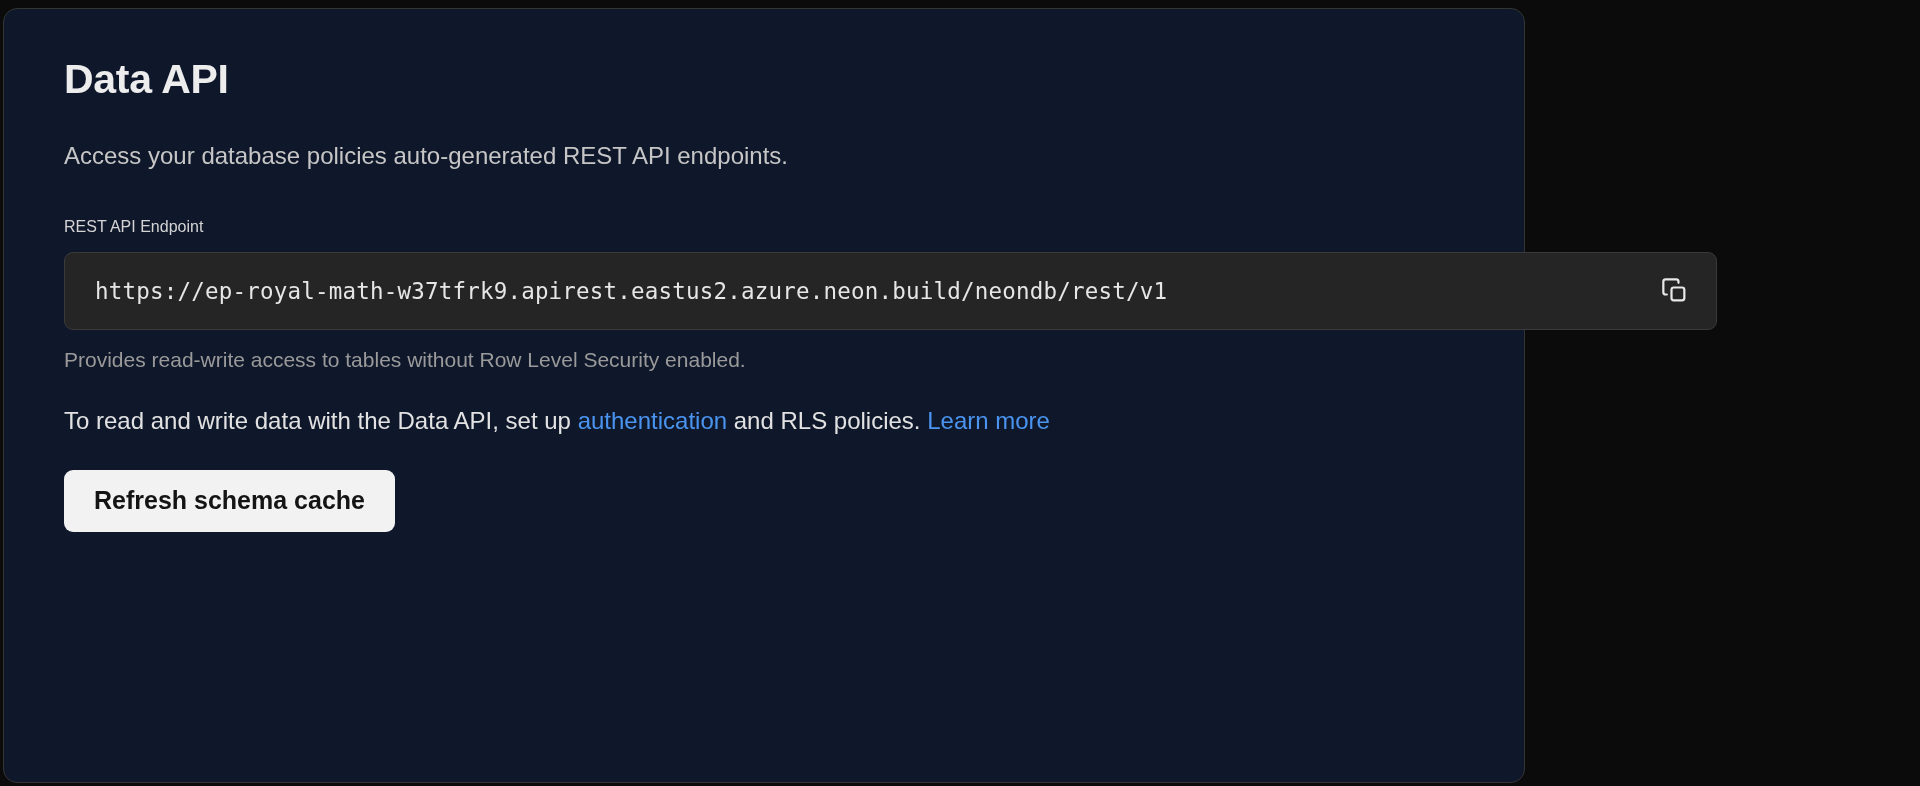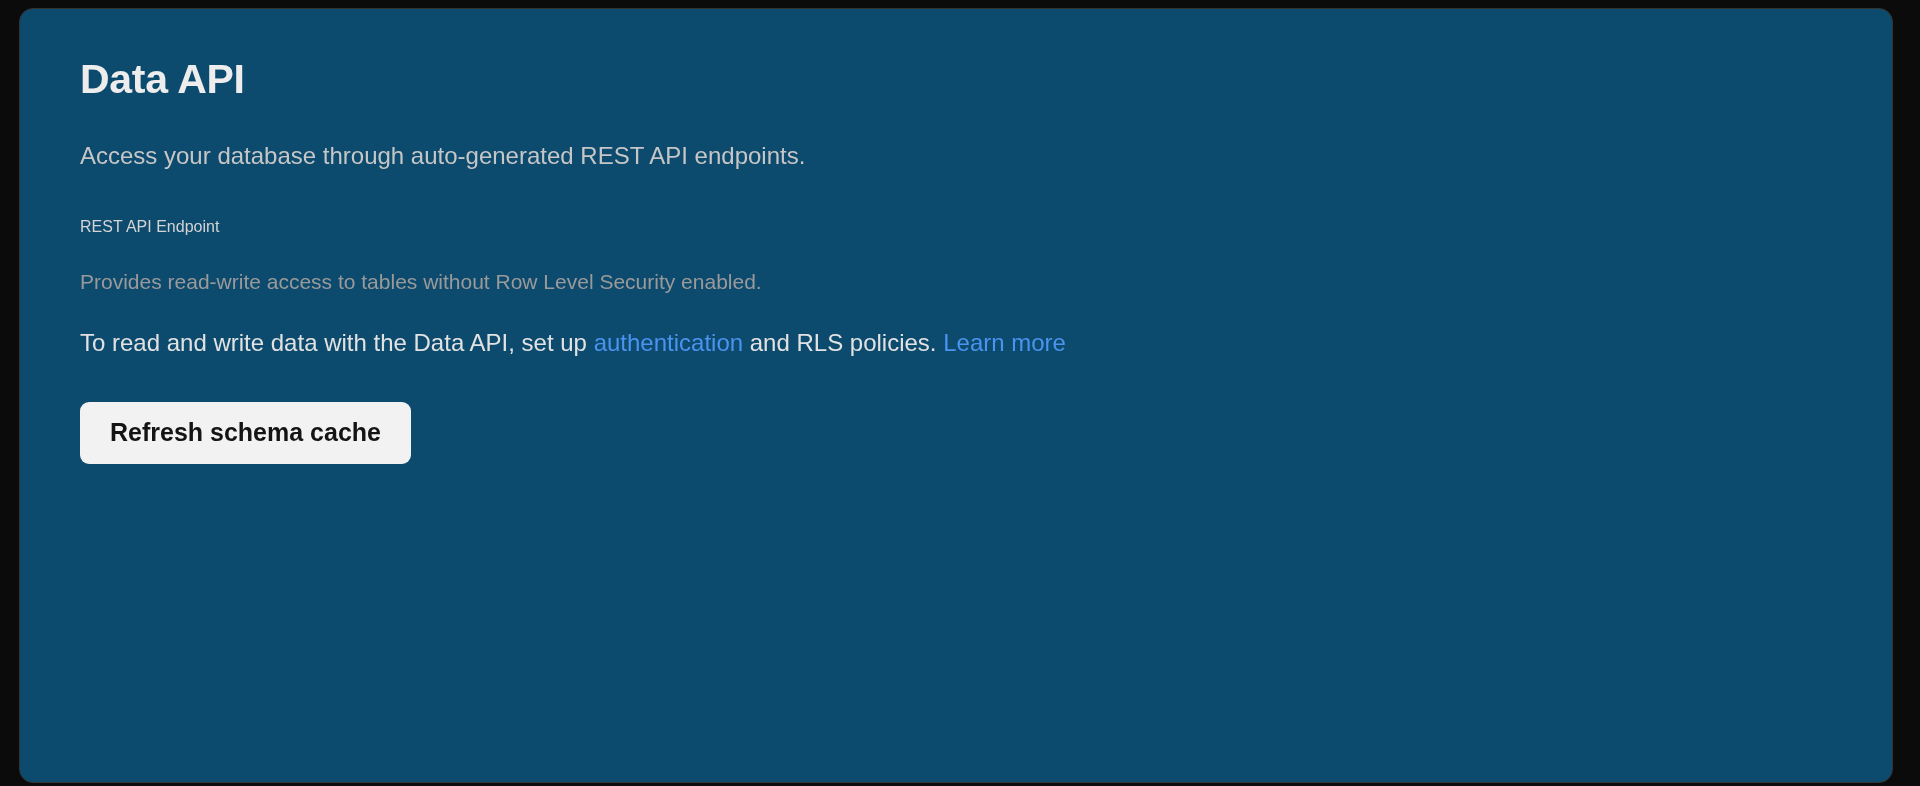--- a/index.html
+++ b/index.html
@@ -26,11 +26,11 @@
 
   .card {
     position: absolute;
-    left: 19px;
+    left: 3px;
     top: 8px;
-    width: 1874px;
+    width: 1522px;
     height: 775px;
-    background: #0c4a6e;
+    background: #0f172a;
     border: 1px solid #343434;
     border-radius: 14px;
     padding: 48px 60px 0 60px;

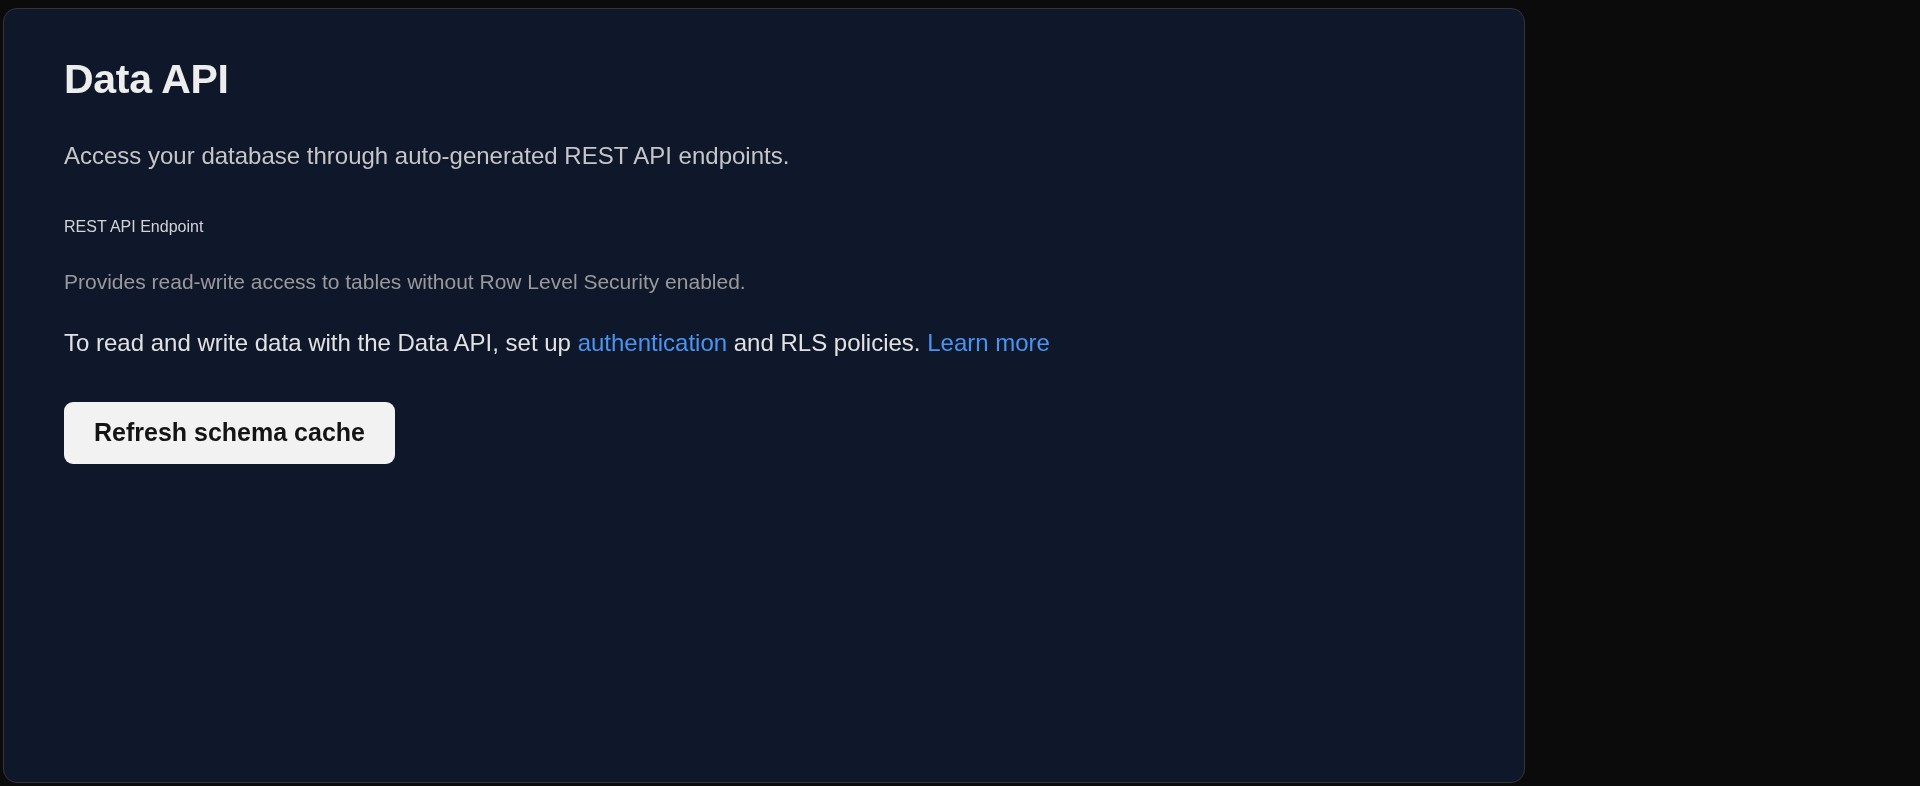--- a/index.html
+++ b/index.html
@@ -149,7 +149,7 @@
 
     <h1 class="card-title">Data API</h1>
 
-    <p class="card-description">Access your database through auto-generated REST API endpoints.</p>
+    <p class="card-description">Access your database policies auto-generated REST API endpoints.</p>
 
     <div class="field-label">REST API Endpoint</div>
 

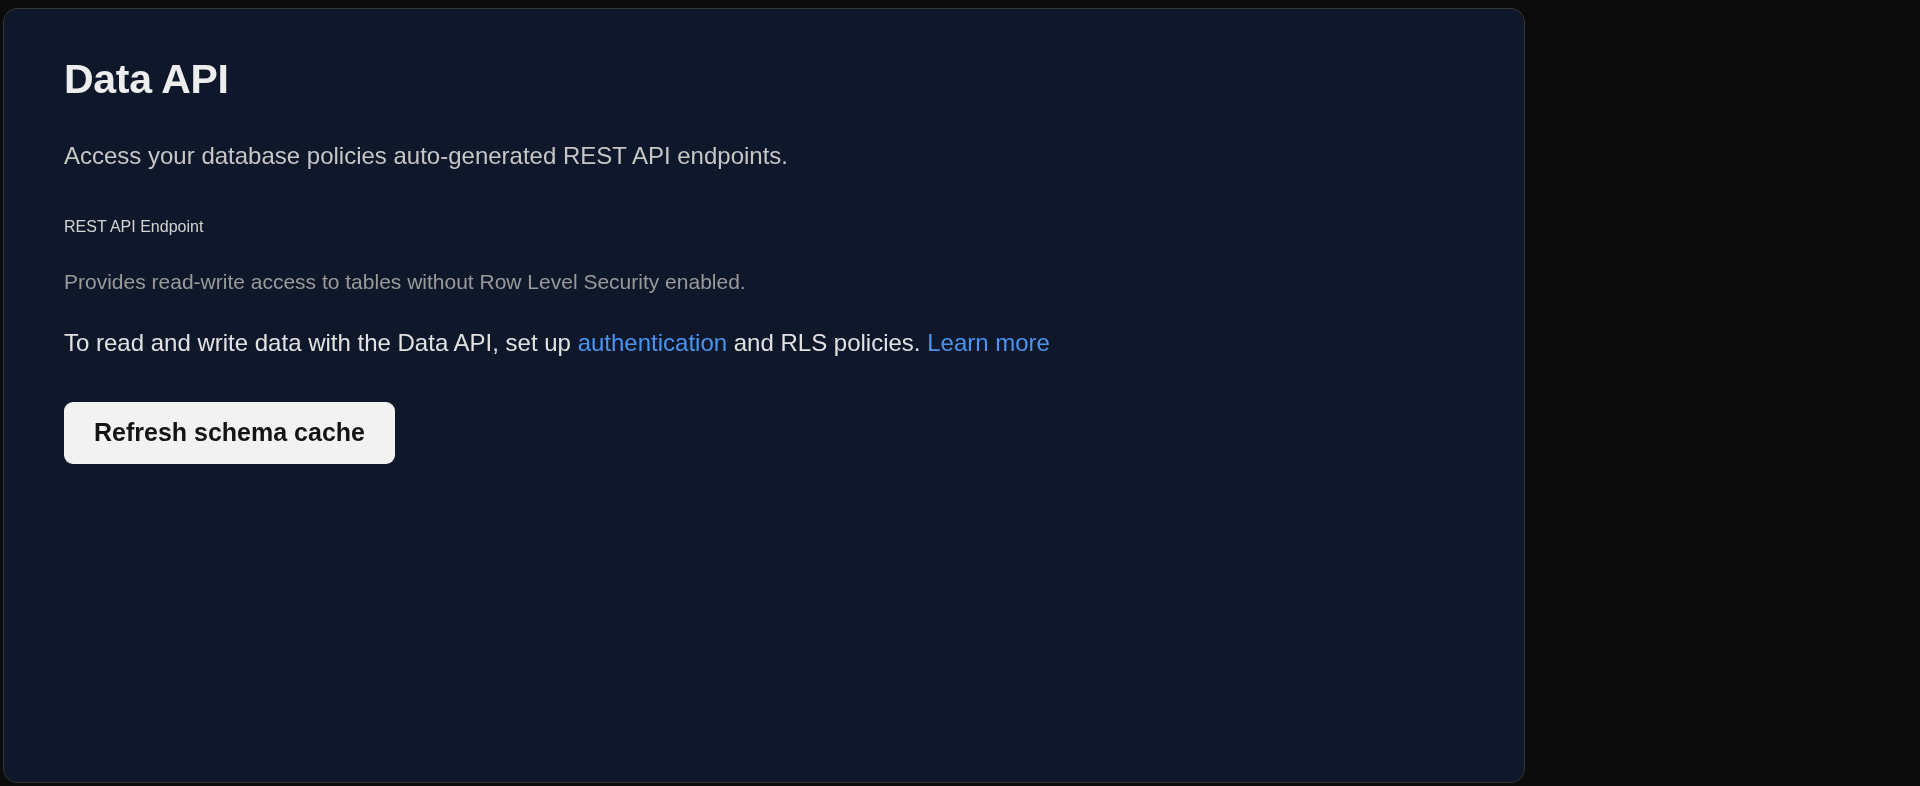--- a/index.html
+++ b/index.html
@@ -153,6 +153,17 @@
 
     <div class="field-label">REST API Endpoint</div>
 
+    <div class="endpoint-row">
+      <input class="endpoint-value" type="text" readonly="" value="https://ep-royal-math-w37tfrk9.apirest.eastus2.azure.neon.build/neondb/rest/v1" style="">
+      <div class="copy-button">
+        <span>
+          <svg width="28" height="28" viewBox="0 0 24 24" fill="none" stroke="#e8e8e8" stroke-width="1.9" stroke-linecap="round" stroke-linejoin="round">
+            <rect x="9" y="9" width="11" height="11" rx="2"></rect>
+            <path d="M5 15H4a2 2 0 0 1-2-2V4a2 2 0 0 1 2-2h9a2 2 0 0 1 2 2v1"></path>
+          </svg>
+        </span>
+      </div>
+    </div>
 
     <p class="hint-text">Provides read-write access to tables without Row Level Security enabled.</p>
 

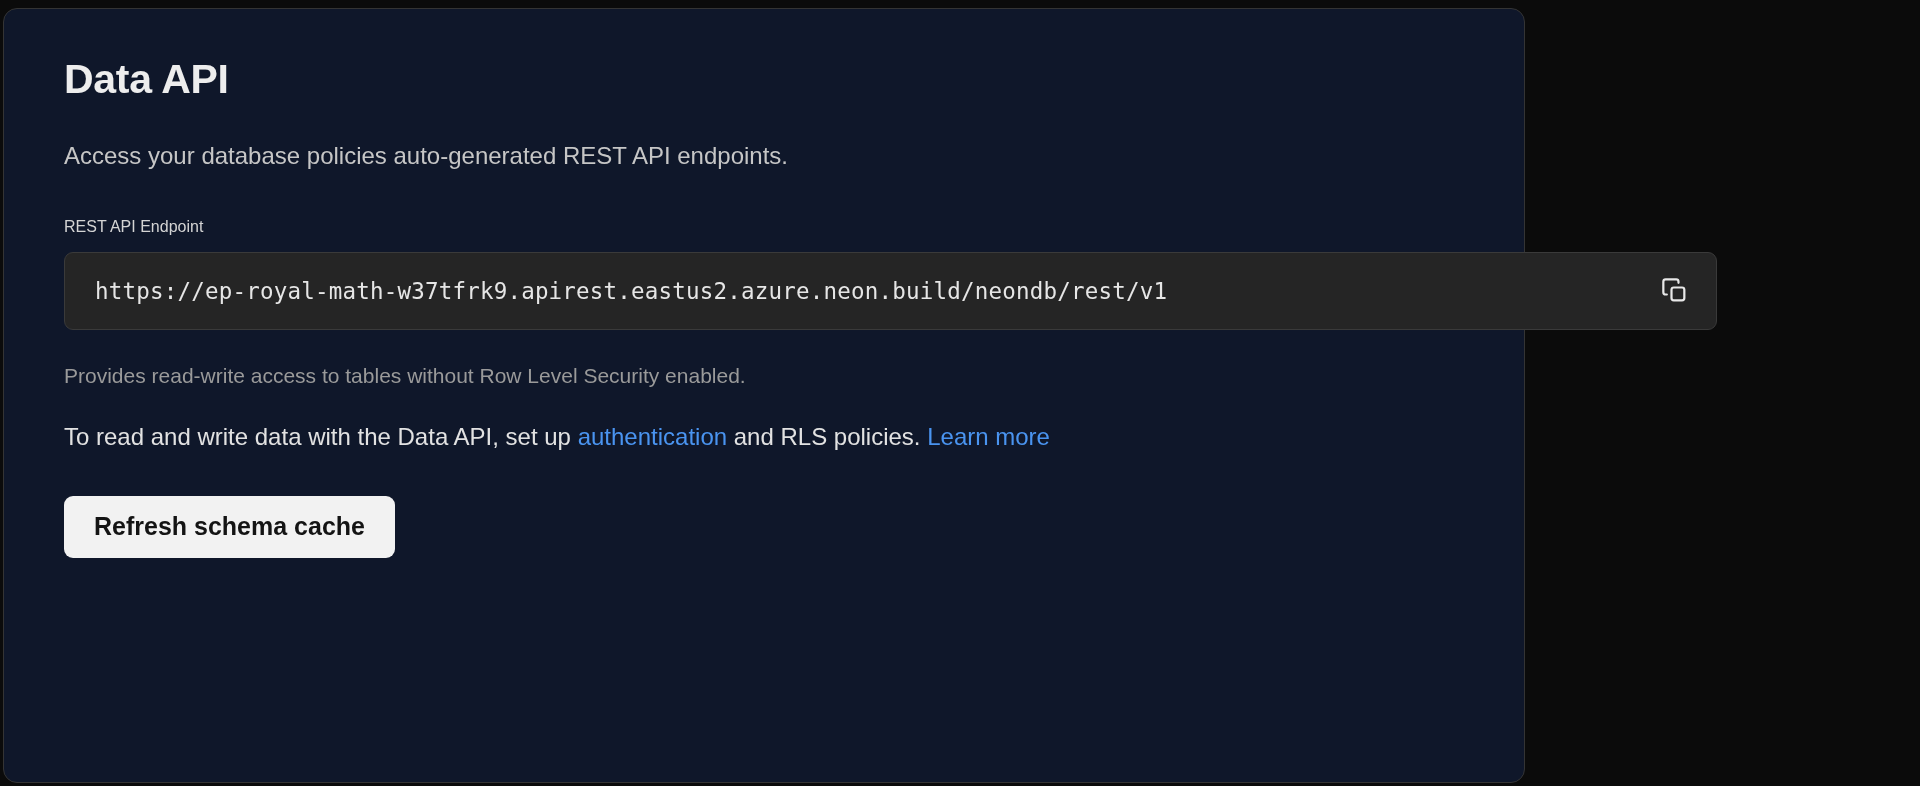--- a/index.html
+++ b/index.html
@@ -97,7 +97,7 @@
   .copy-button svg { display: block; }
 
   .hint-text {
-    margin-top: 33px;
+    margin-top: 17px;
     font-size: 21px;
     color: #9a9a9a;
     line-height: 1.25;

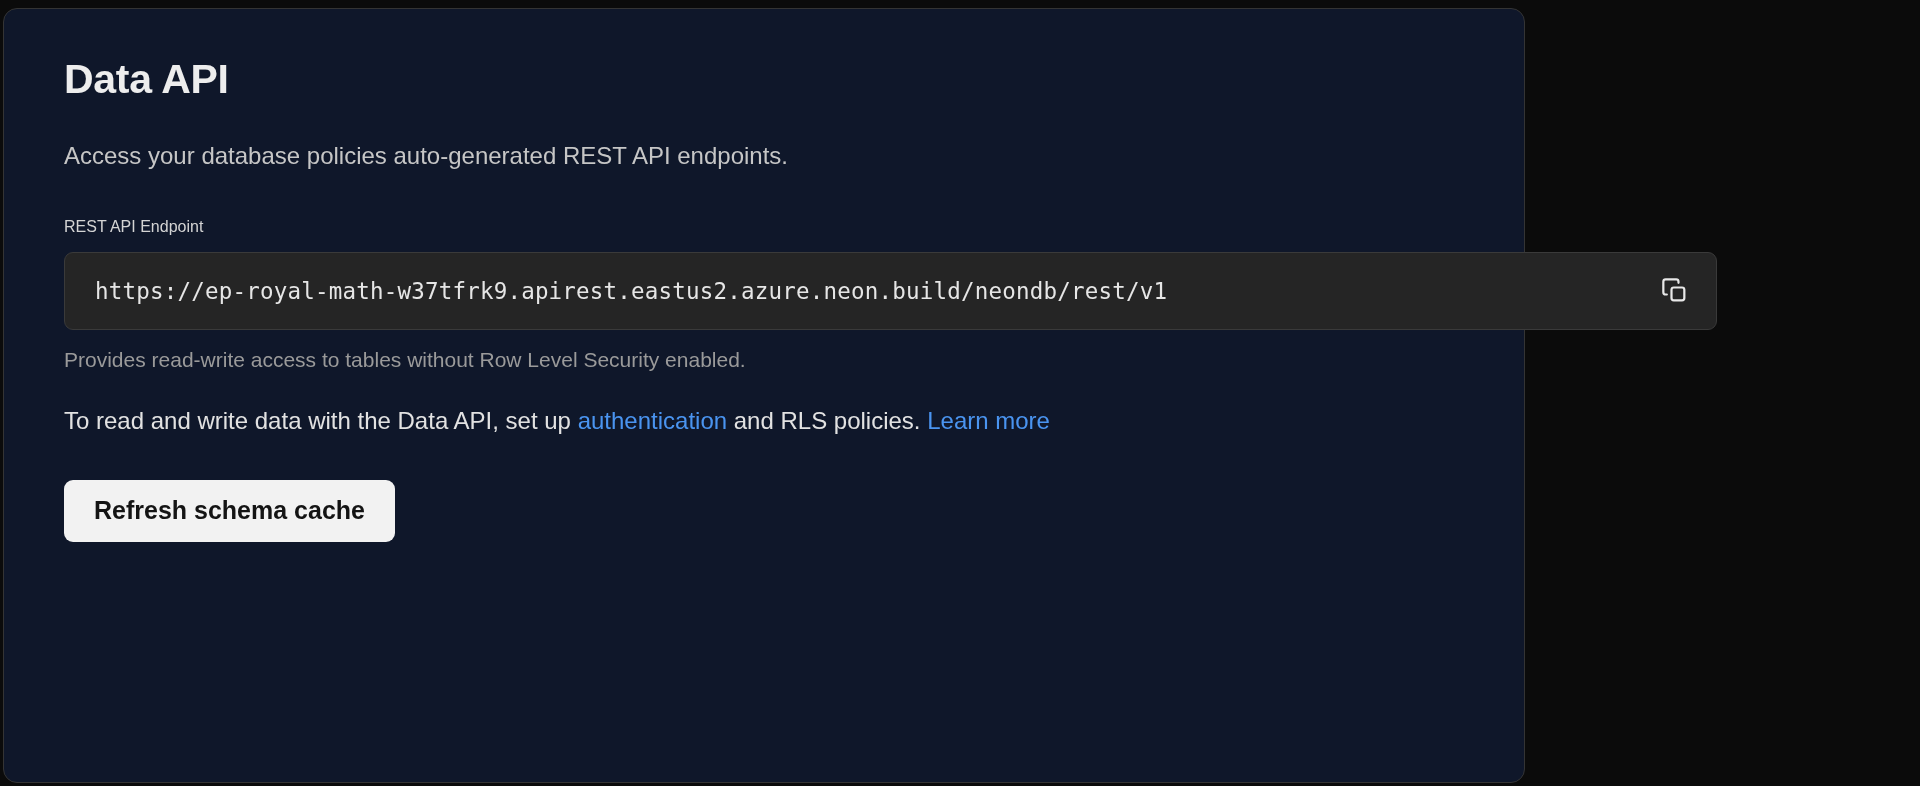--- a/index.html
+++ b/index.html
@@ -117,7 +117,7 @@
   }
 
   .refresh-button {
-    margin-top: 44px;
+    margin-top: 34px;
     display: inline-flex;
     align-items: center;
     justify-content: center;

